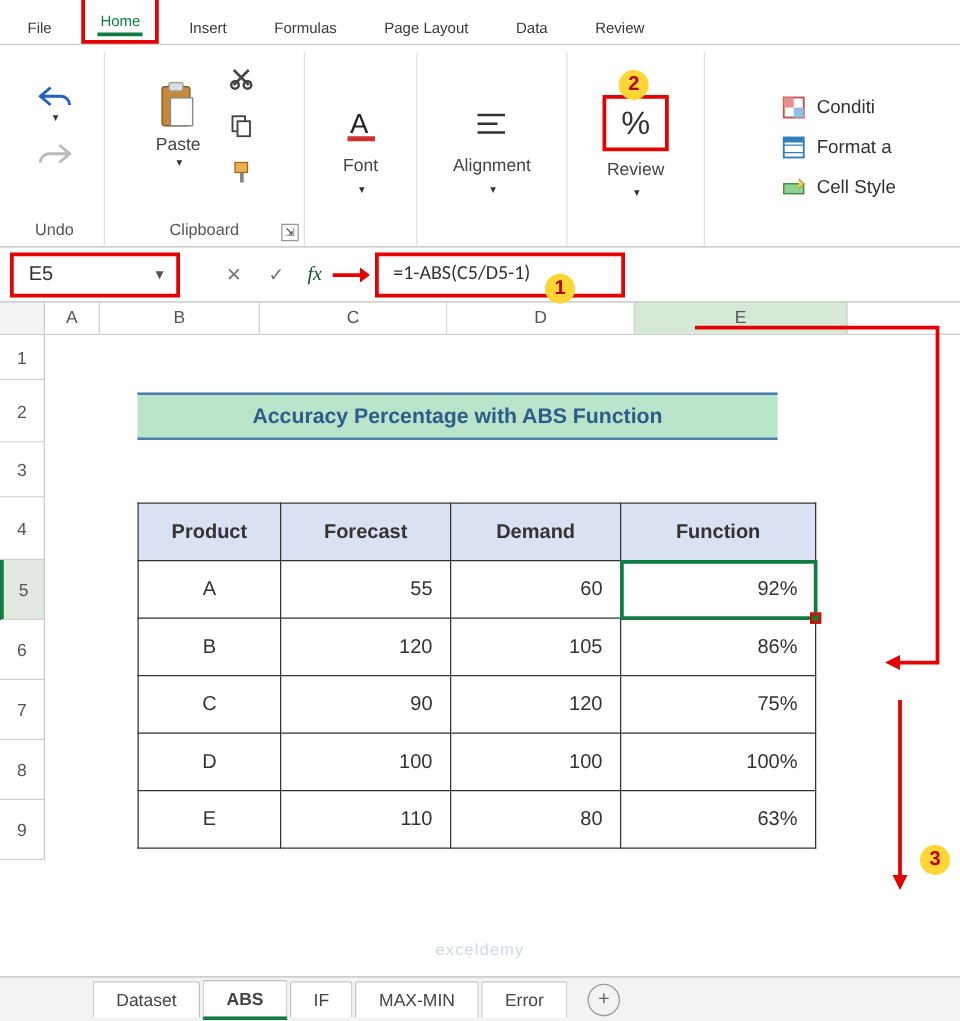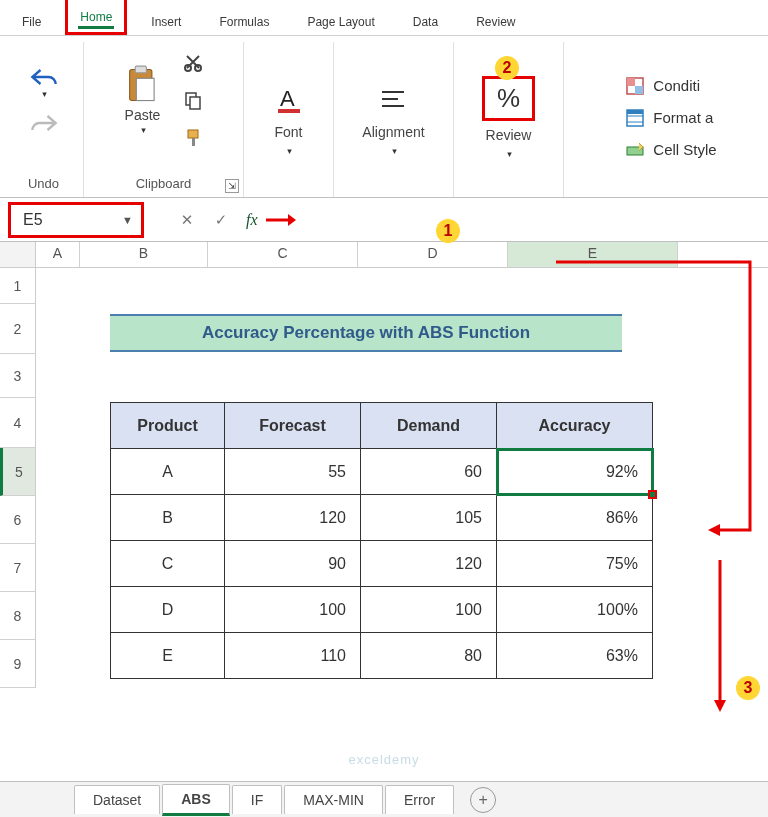--- a/index.html
+++ b/index.html
@@ -231,6 +231,7 @@
       <line x1="0" y1="10" x2="22" y2="10" stroke="#e60000" stroke-width="3"></line>
       <polygon points="22,4 30,10 22,16" fill="#e60000"></polygon>
     </svg>
+  <div class="formula-input">=1-ABS(C5/D5-1)</div>
 </div>
 
 <div class="col-headers">

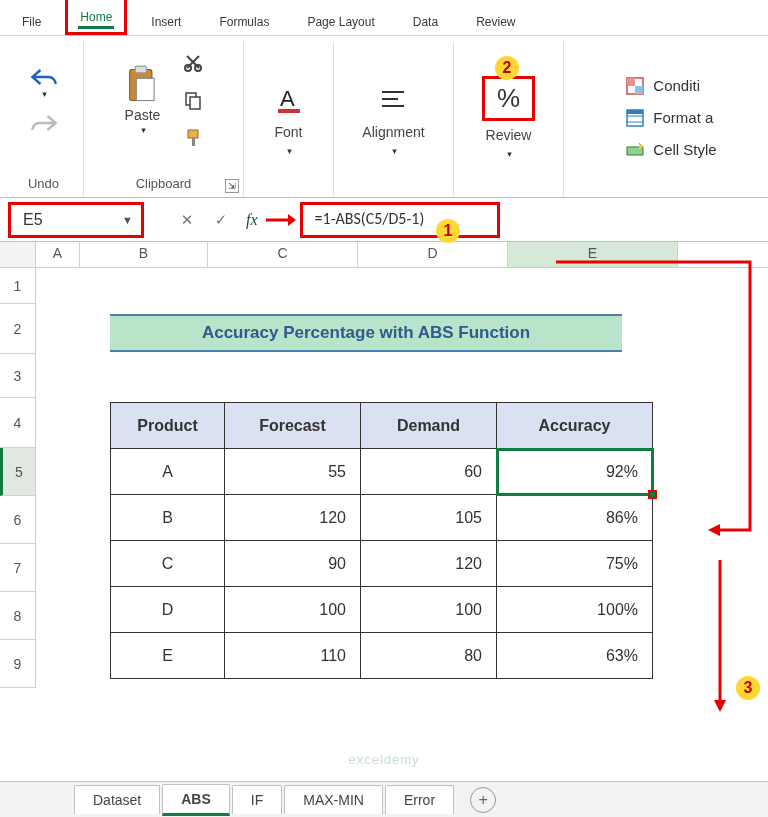--- a/index.html
+++ b/index.html
@@ -265,7 +265,7 @@
         <th>Product</th>
         <th>Forecast</th>
         <th>Demand</th>
-        <th>Accuracy</th>
+        <th>Function</th>
       </tr>
       <tr>
         <td class="prod">A</td>

